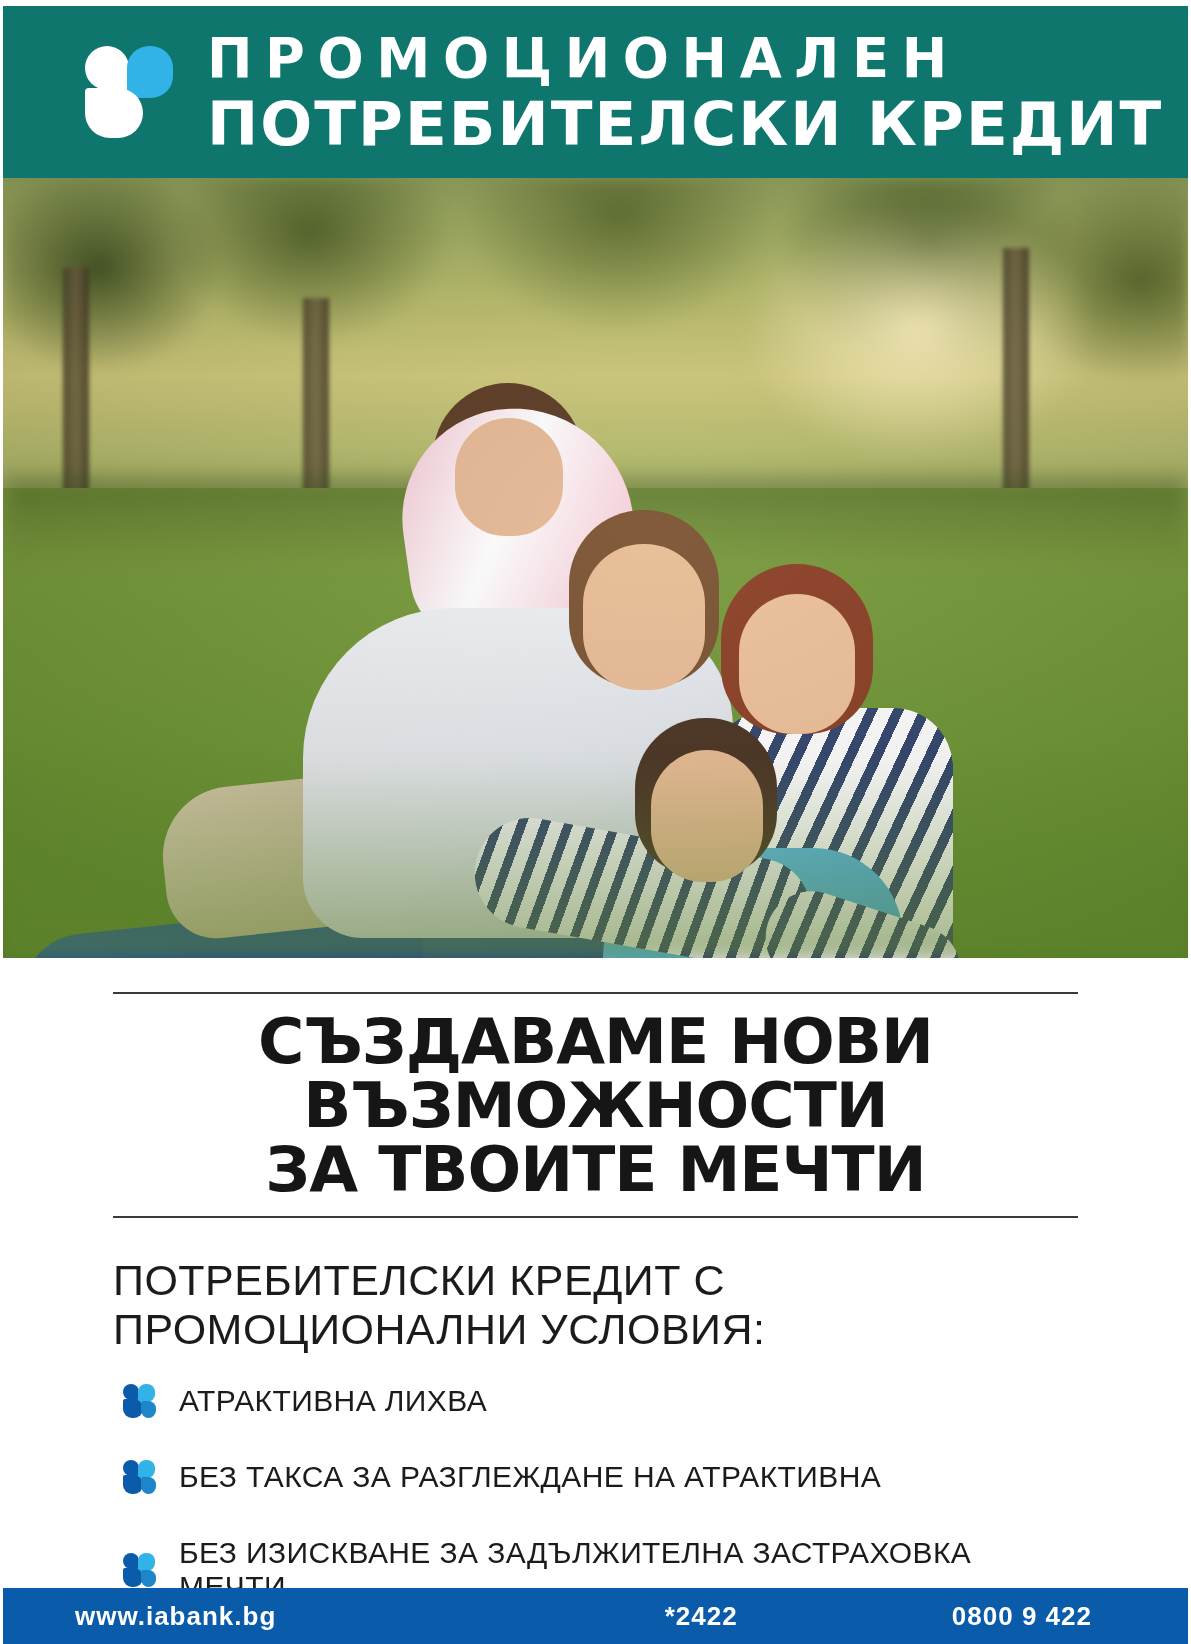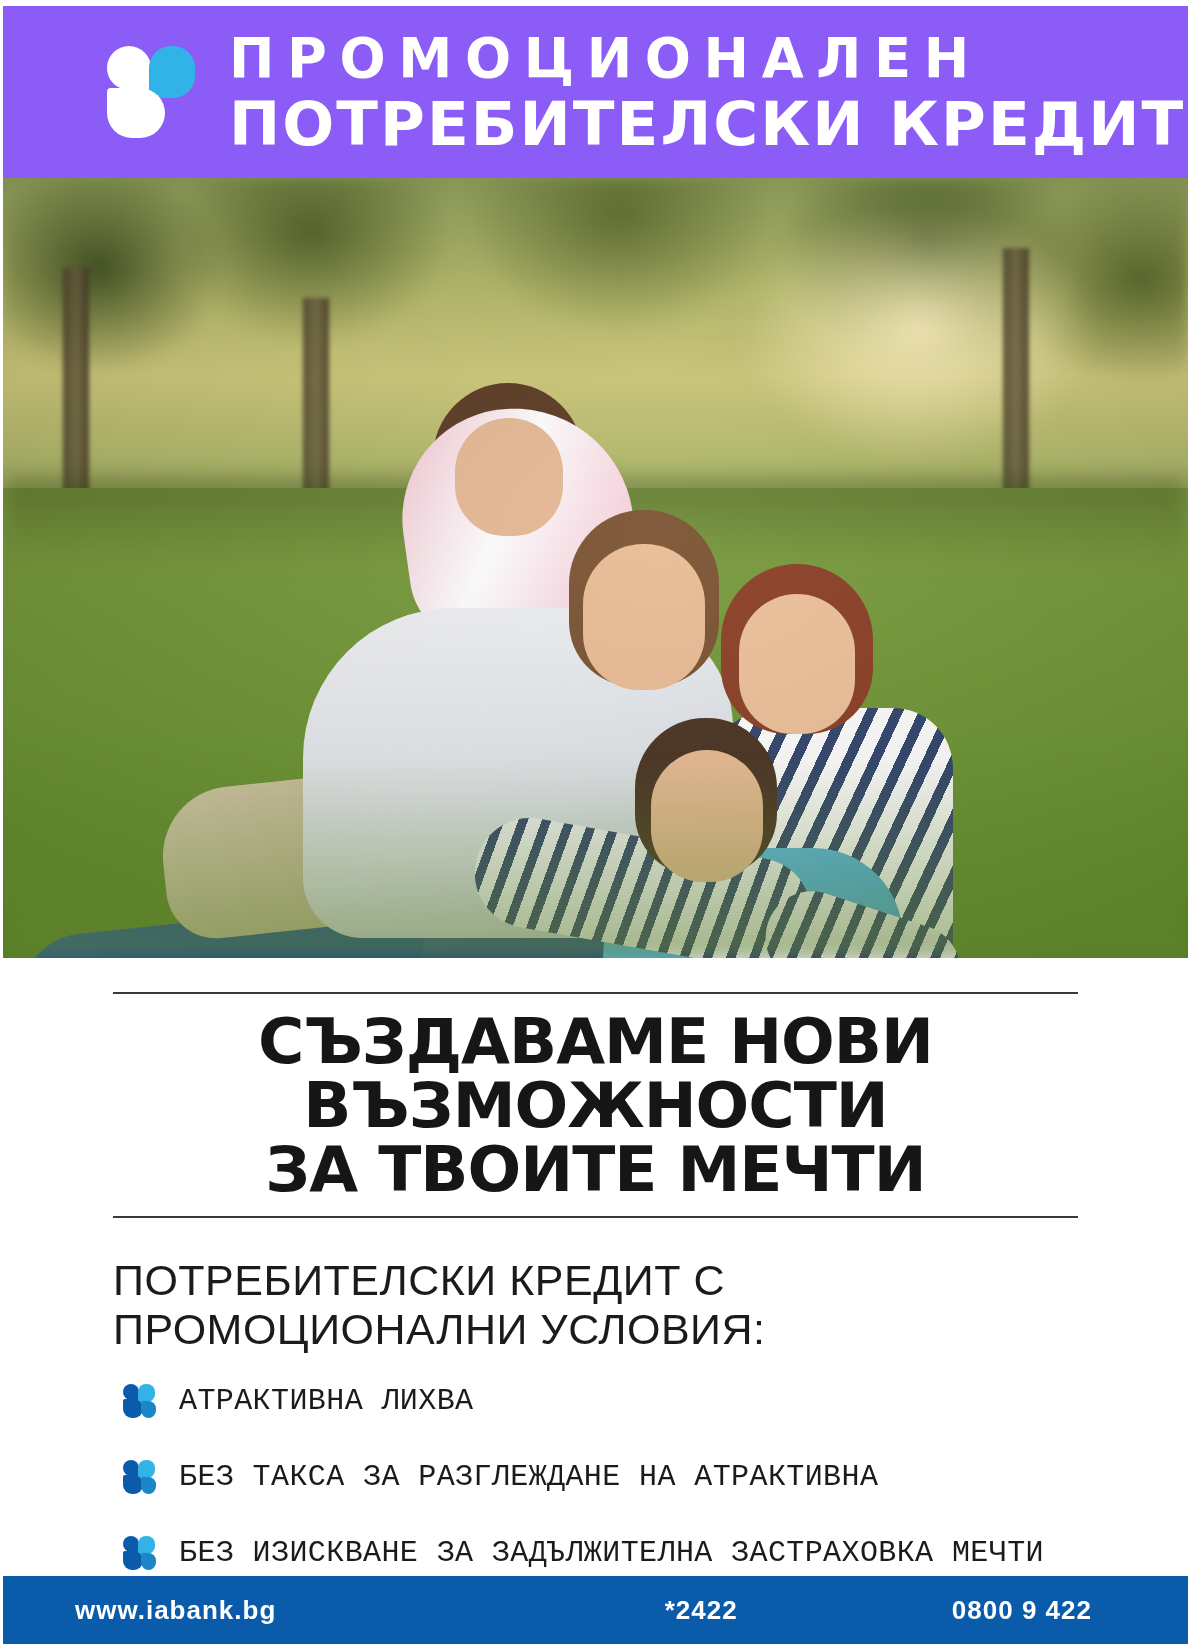--- a/index.html
+++ b/index.html
@@ -29,12 +29,11 @@
     position: relative;
     margin: 6px 0 0 0;
     height: 172px;
-    background: #8b5cf6;
+    background: #0f766e;
     display: flex;
     align-items: center;
     padding-left: 78px;
     box-sizing: border-box;
-    justify-content: center;
   }
   .header-logo {
     width: 96px;

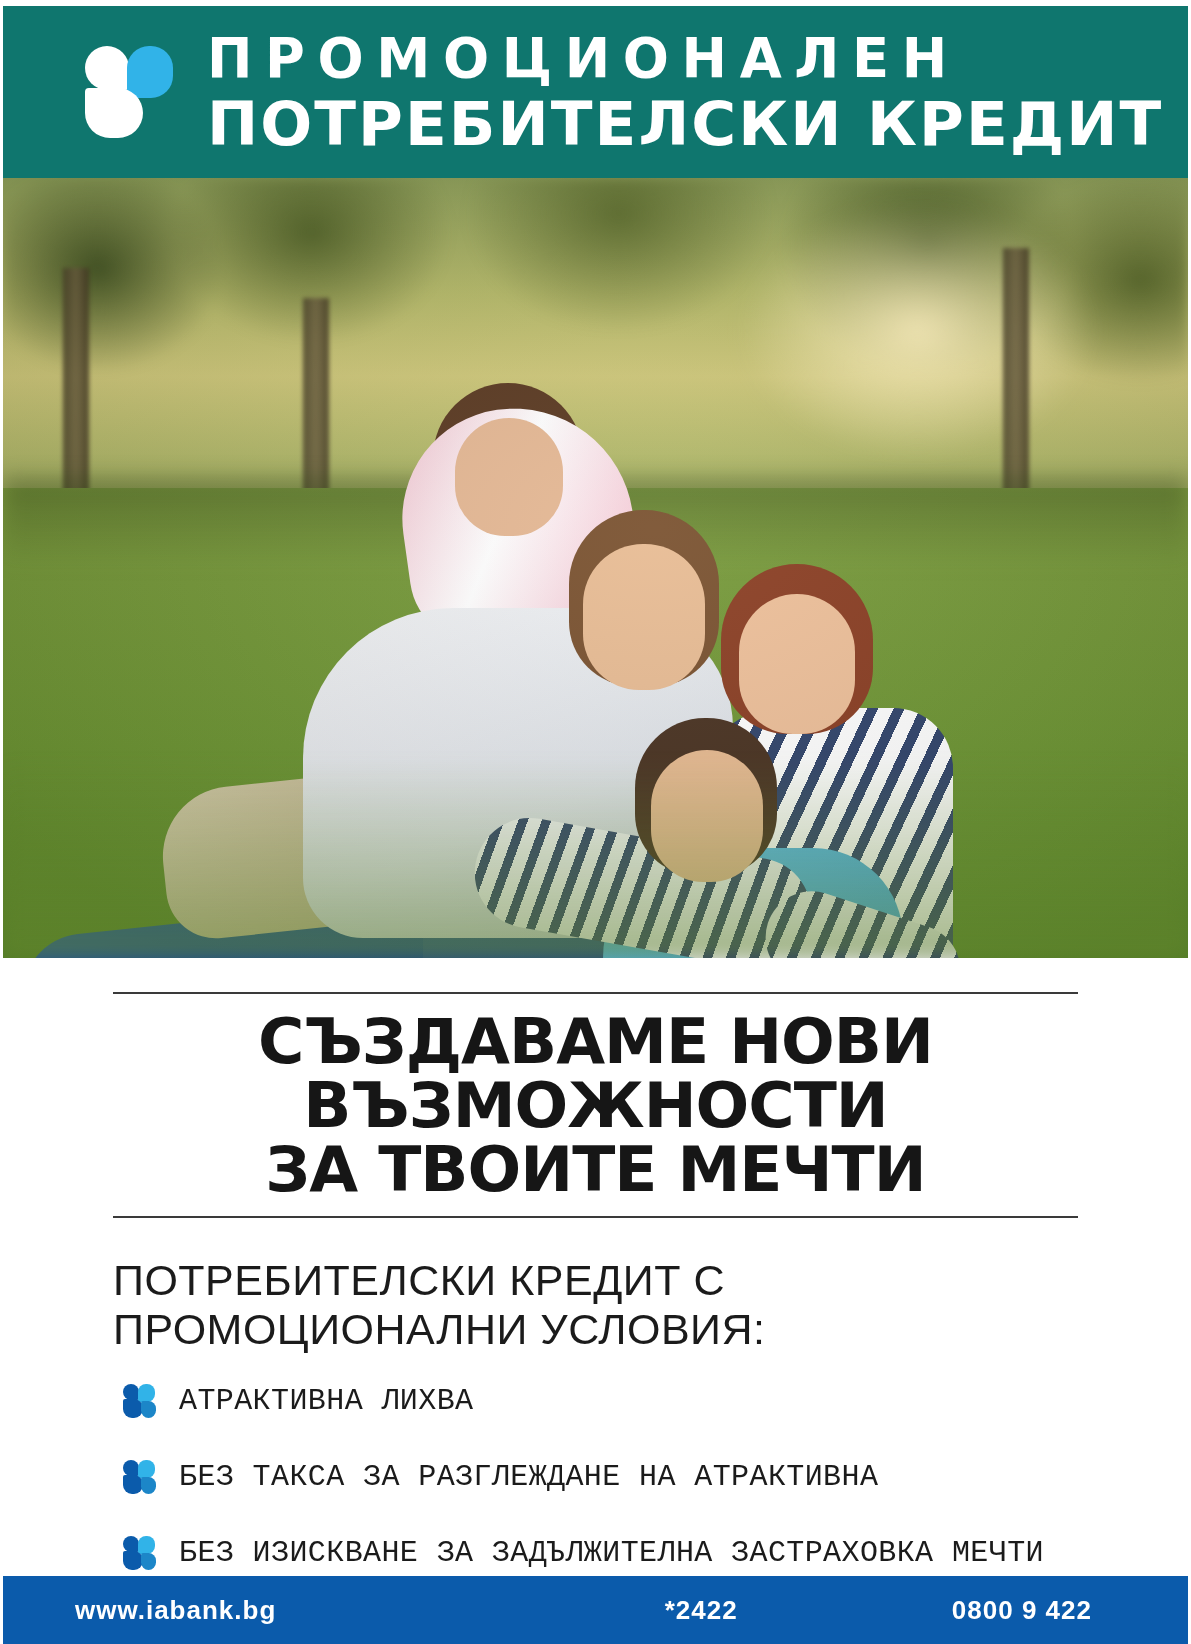--- a/index.html
+++ b/index.html
@@ -348,7 +348,6 @@
     font-size: 30px;
     color: #1b1b1b;
     letter-spacing: 0.4px;
-    font-family: Liberation Mono, monospace;
   }
 
   

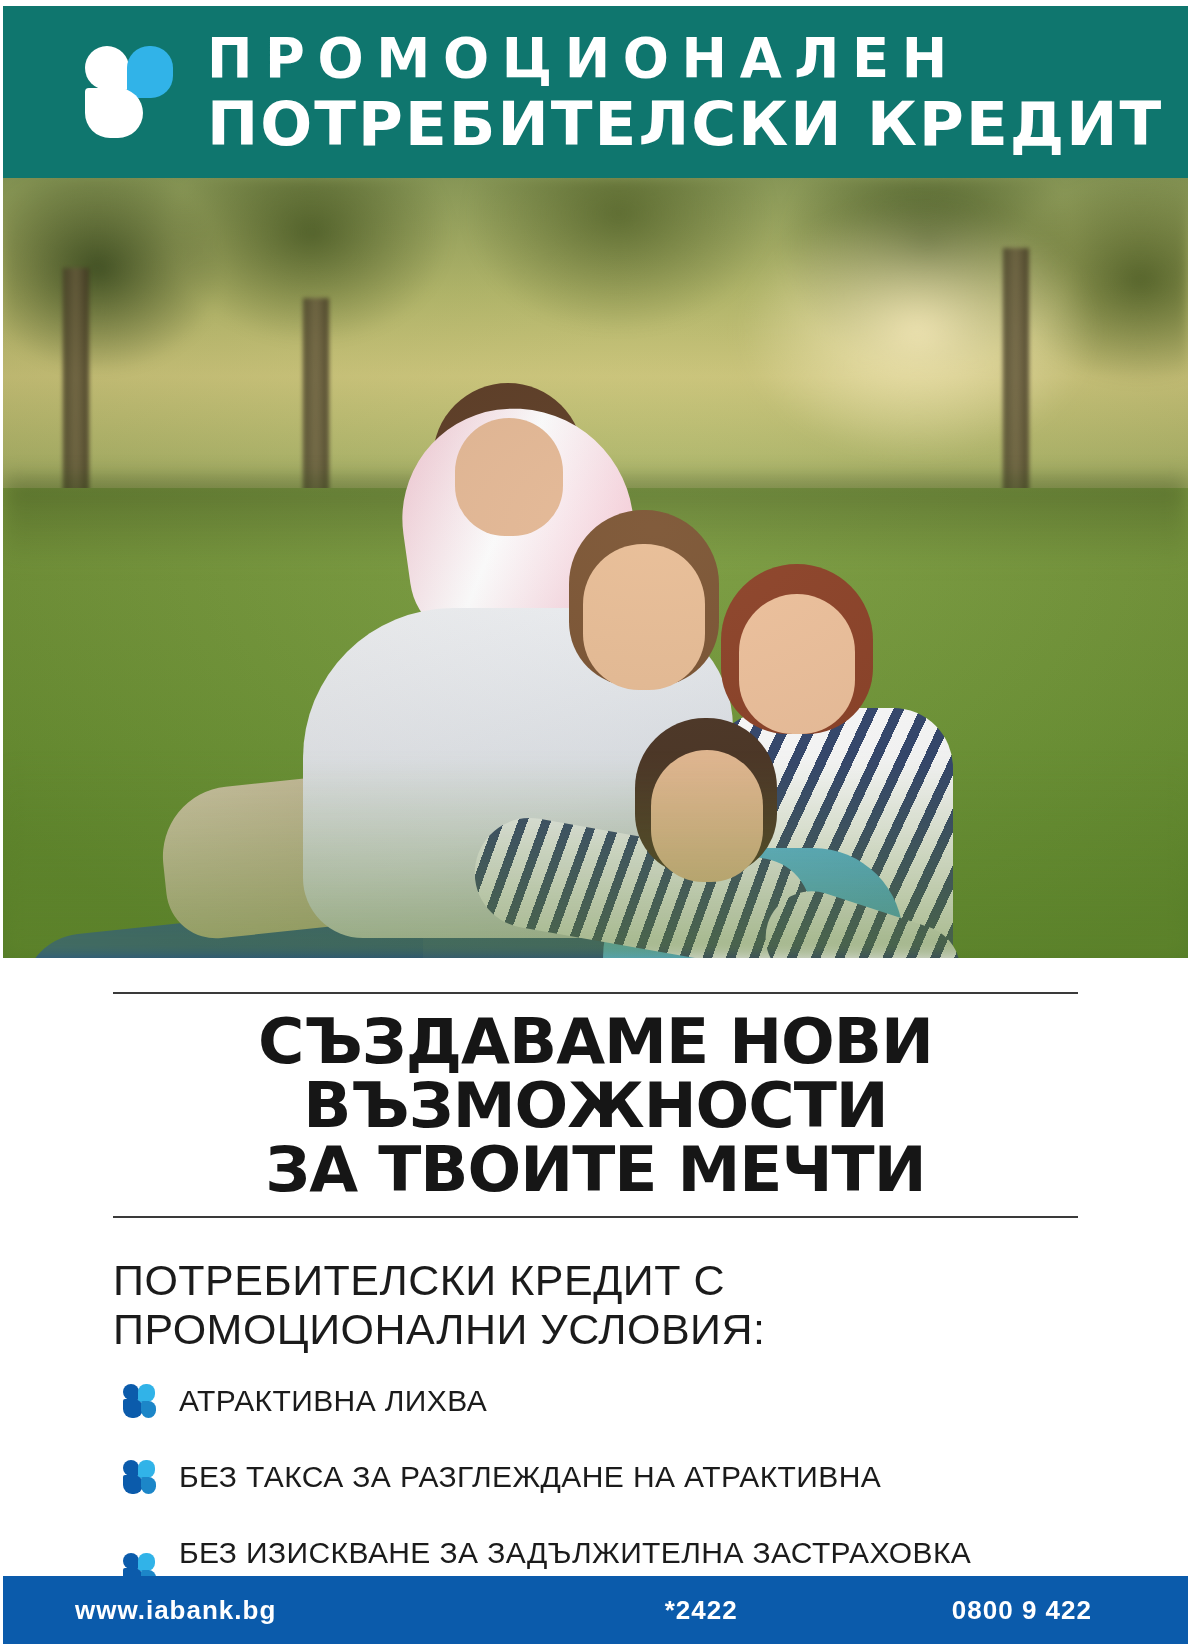--- a/index.html
+++ b/index.html
@@ -354,7 +354,7 @@
   .footer {
     position: absolute;
     left: 3px; right: 3px; bottom: 6px;
-    height: 68px;
+    height: 56px;
     background: #0b5bab;
     display: flex;
     align-items: center;

